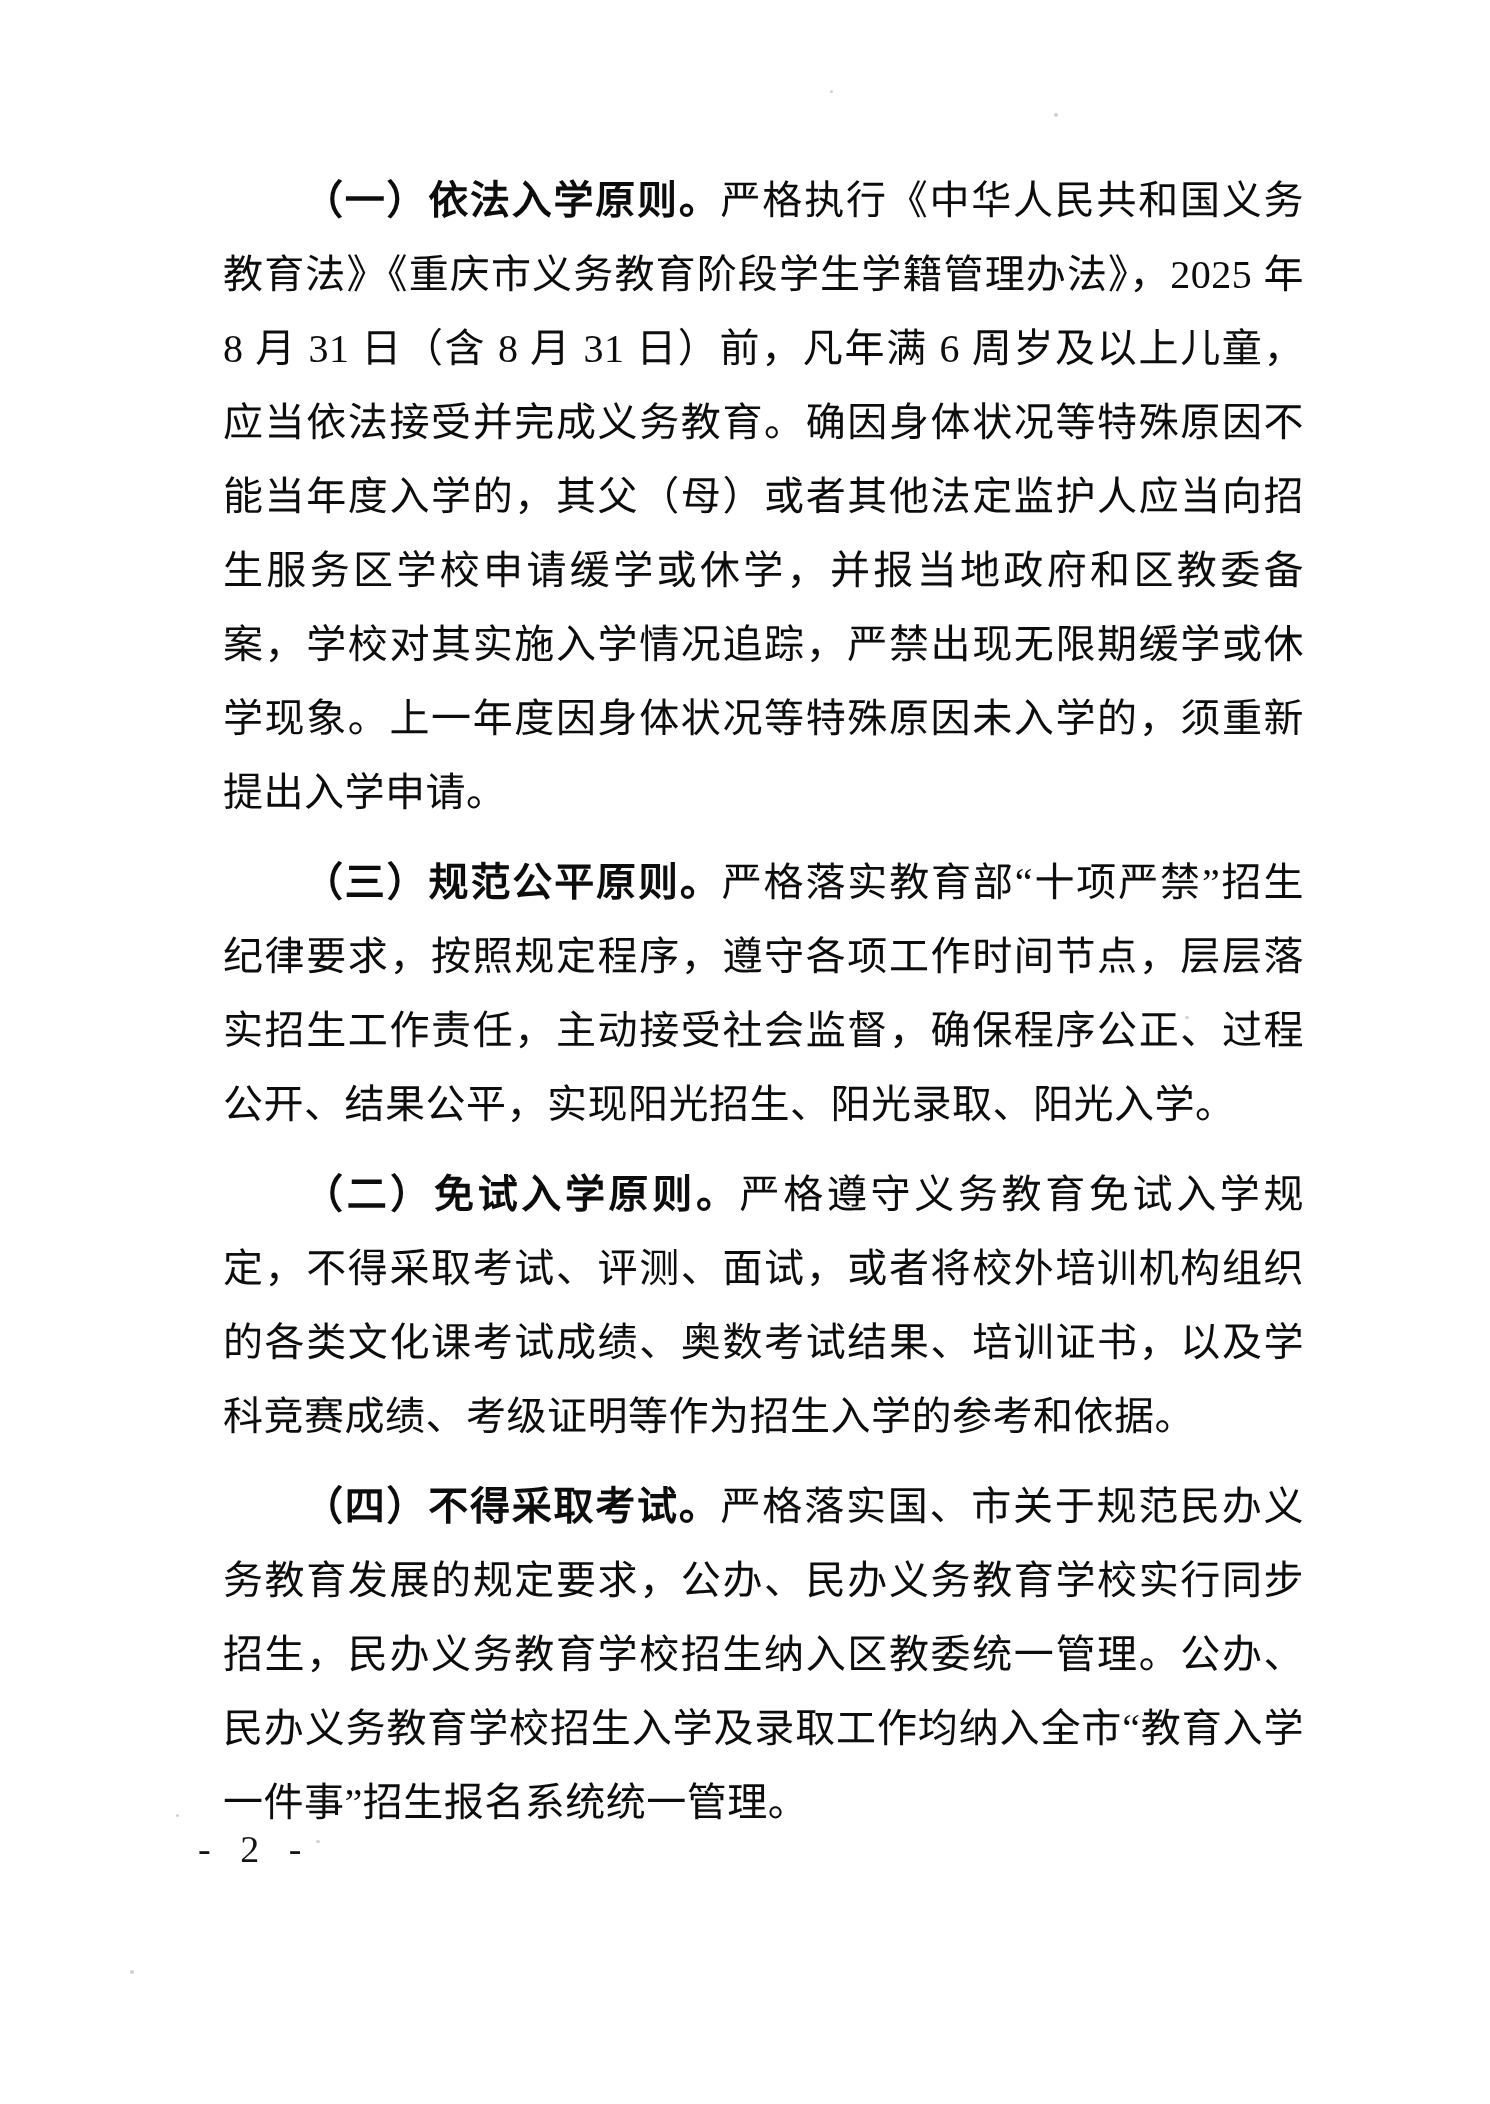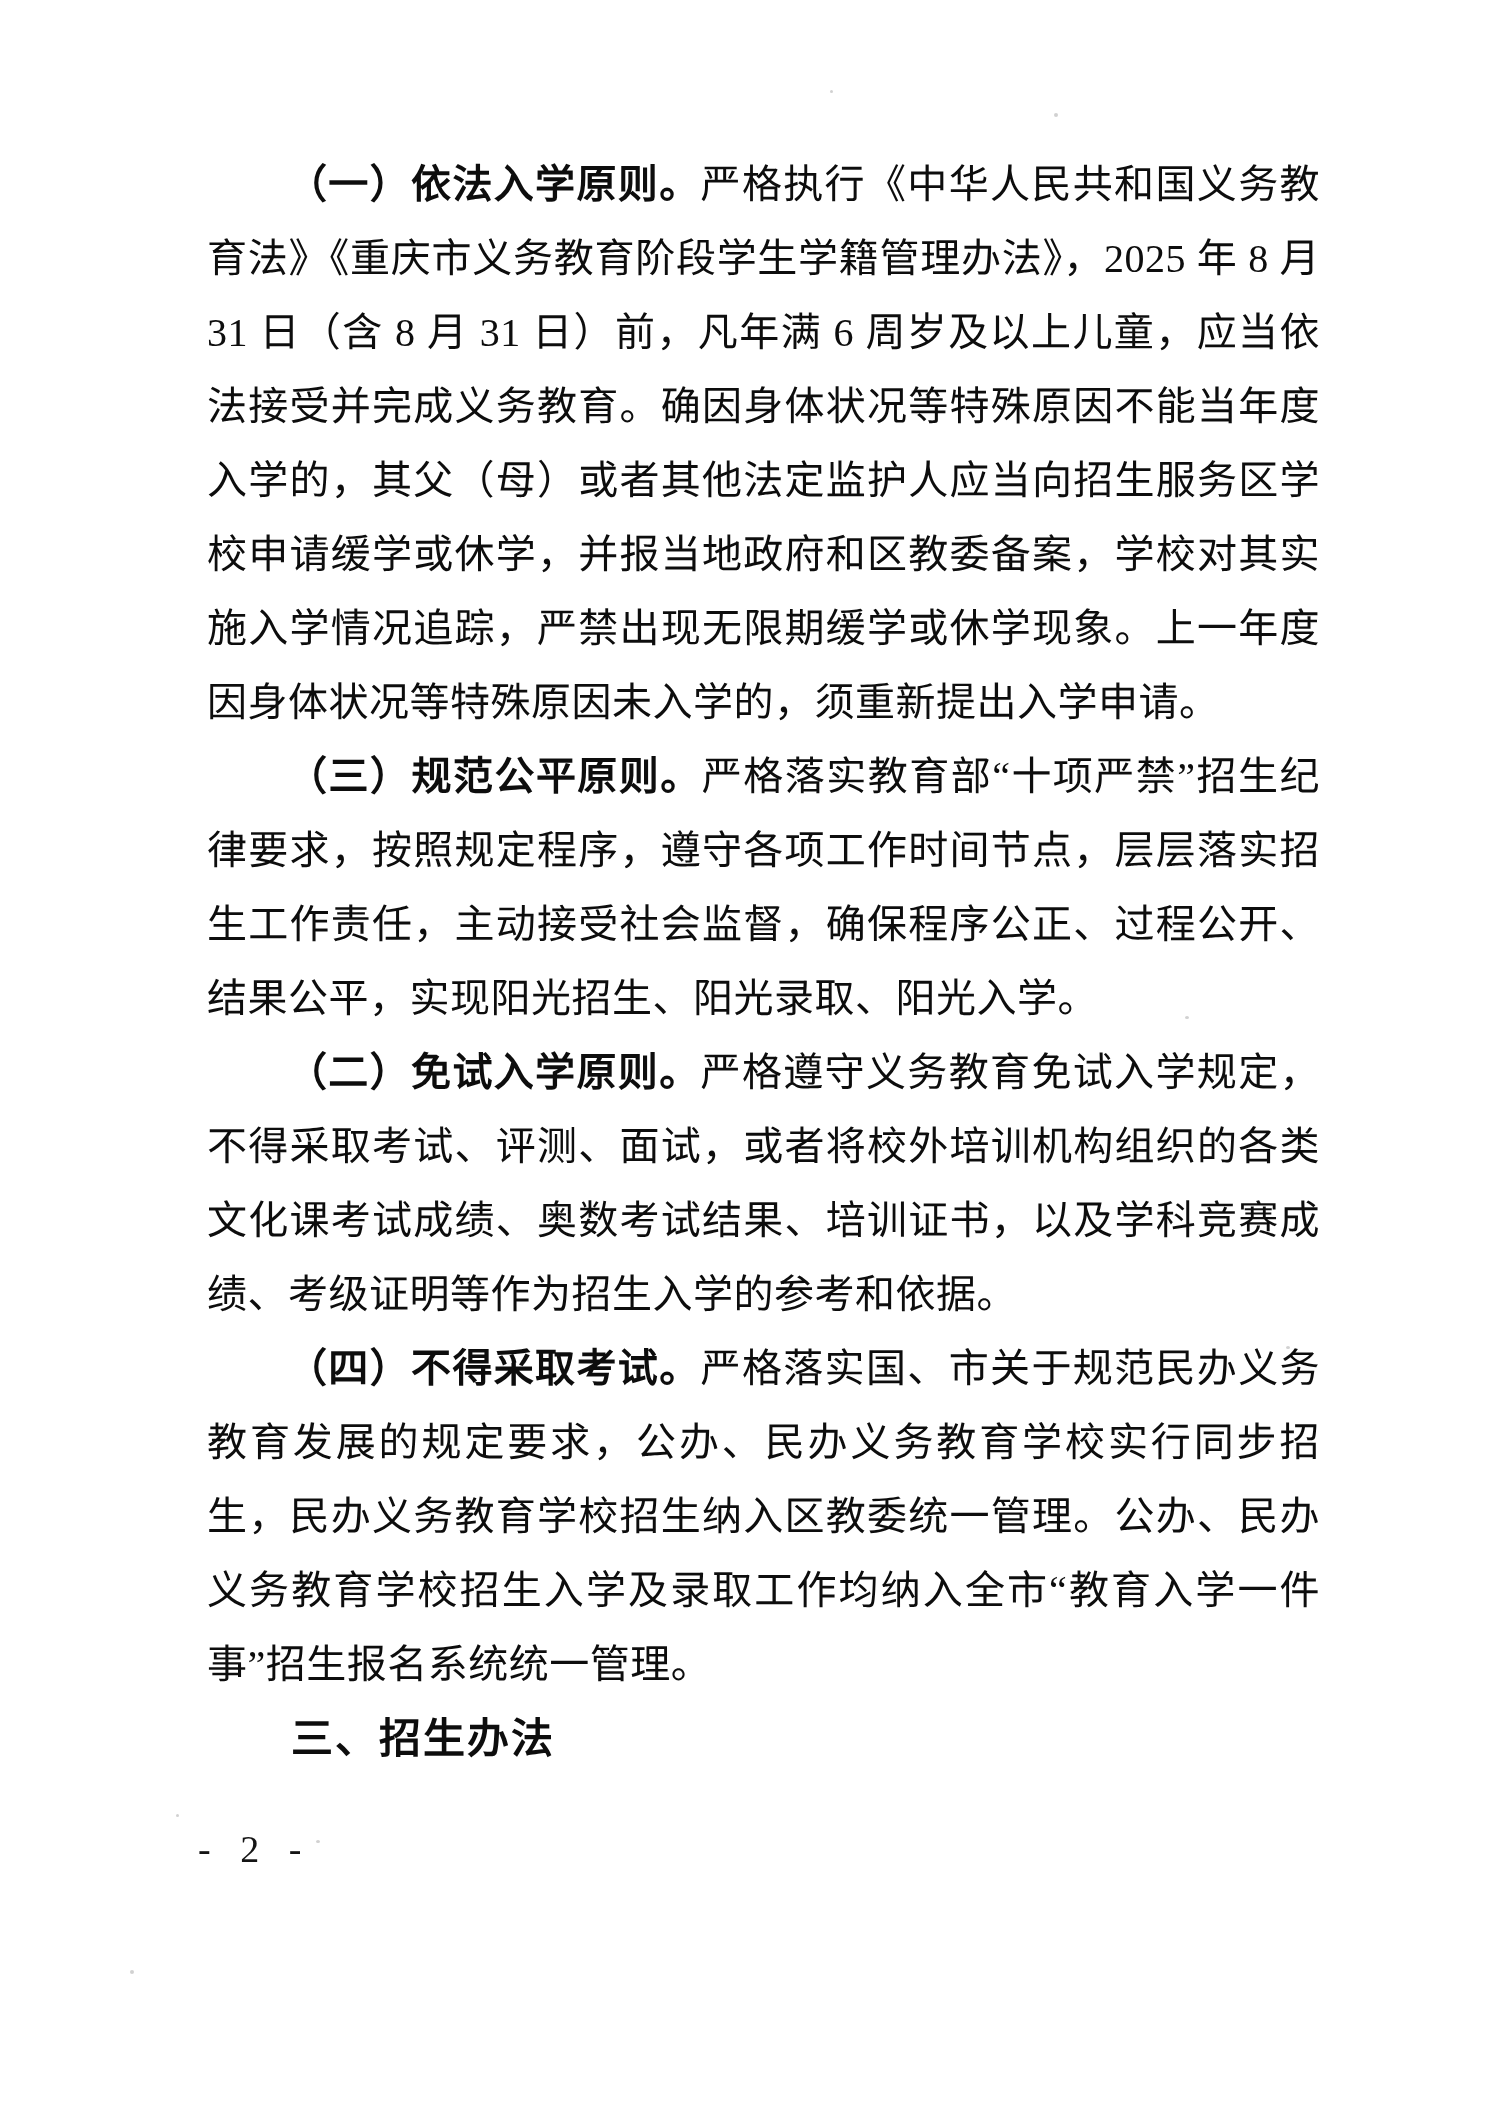--- a/index.html
+++ b/index.html
@@ -23,7 +23,7 @@
     width: 1113px;
   }
   .para {
-    margin: 0;
+    margin: 16px;
     font-size: 40px;
     line-height: 74px;
     text-align: justify;

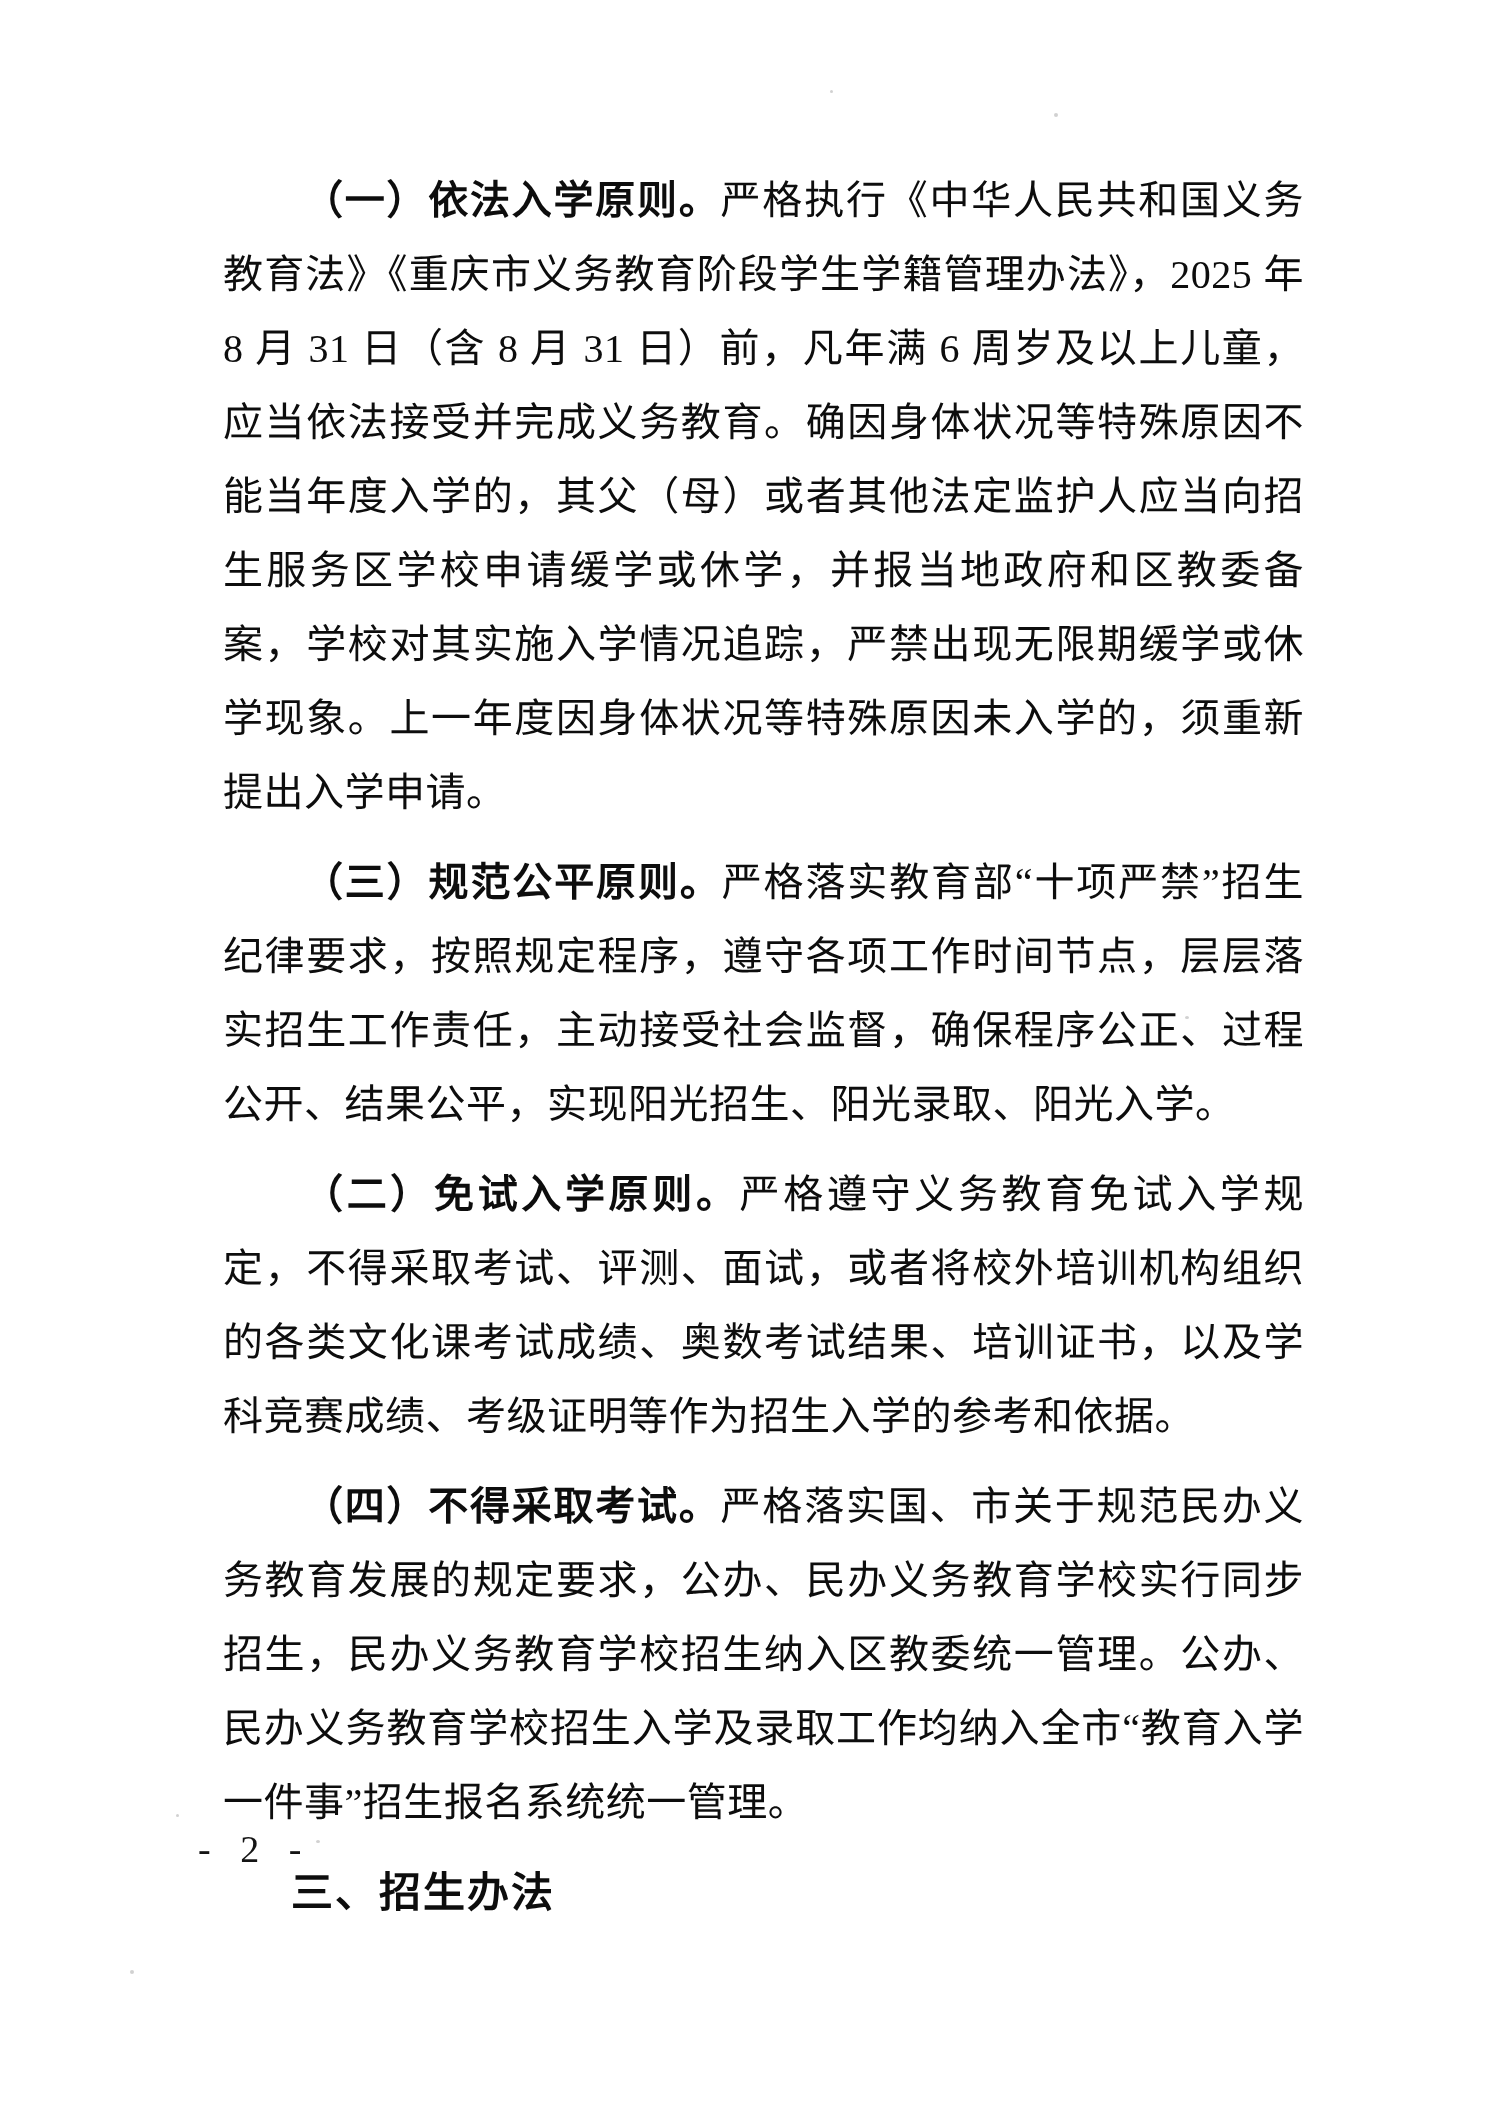--- a/index.html
+++ b/index.html
@@ -76,7 +76,6 @@
 
     <p class="para"><span class="lead">（四）不得采取考试。</span><span>严格落实国、市关于规范民办义务教育发展的规定要求，公办、民办义务教育学校实行同步招生，民办义务教育学校招生纳入区教委统一管理。公办、民办义务教育学校招生入学及录取工作均纳入全市“教育入学一件事”招生报名系统统一管理。</span></p>
 
-    <h2 class="heading">三、招生办法</h2>
 
   </div>
 

